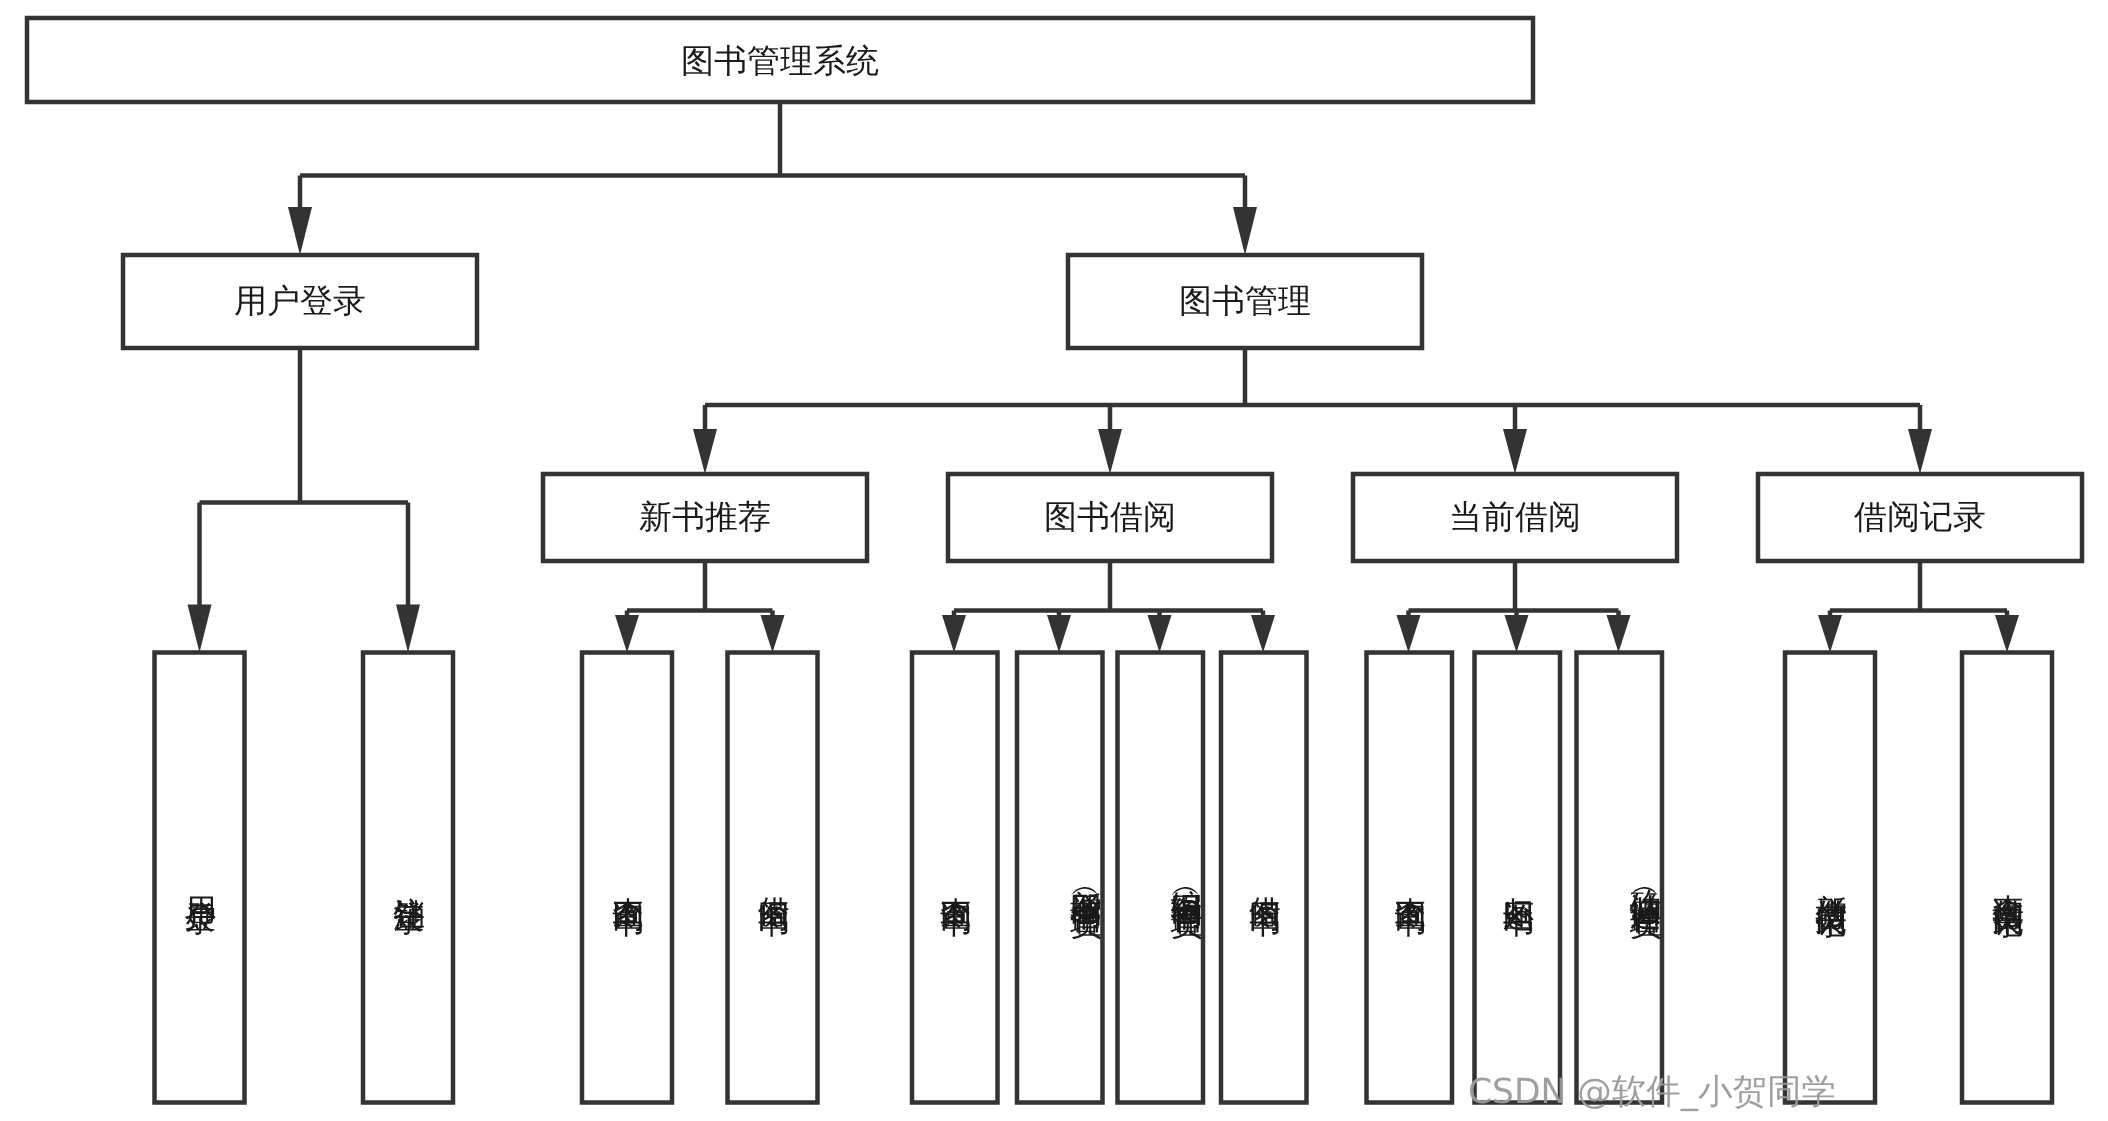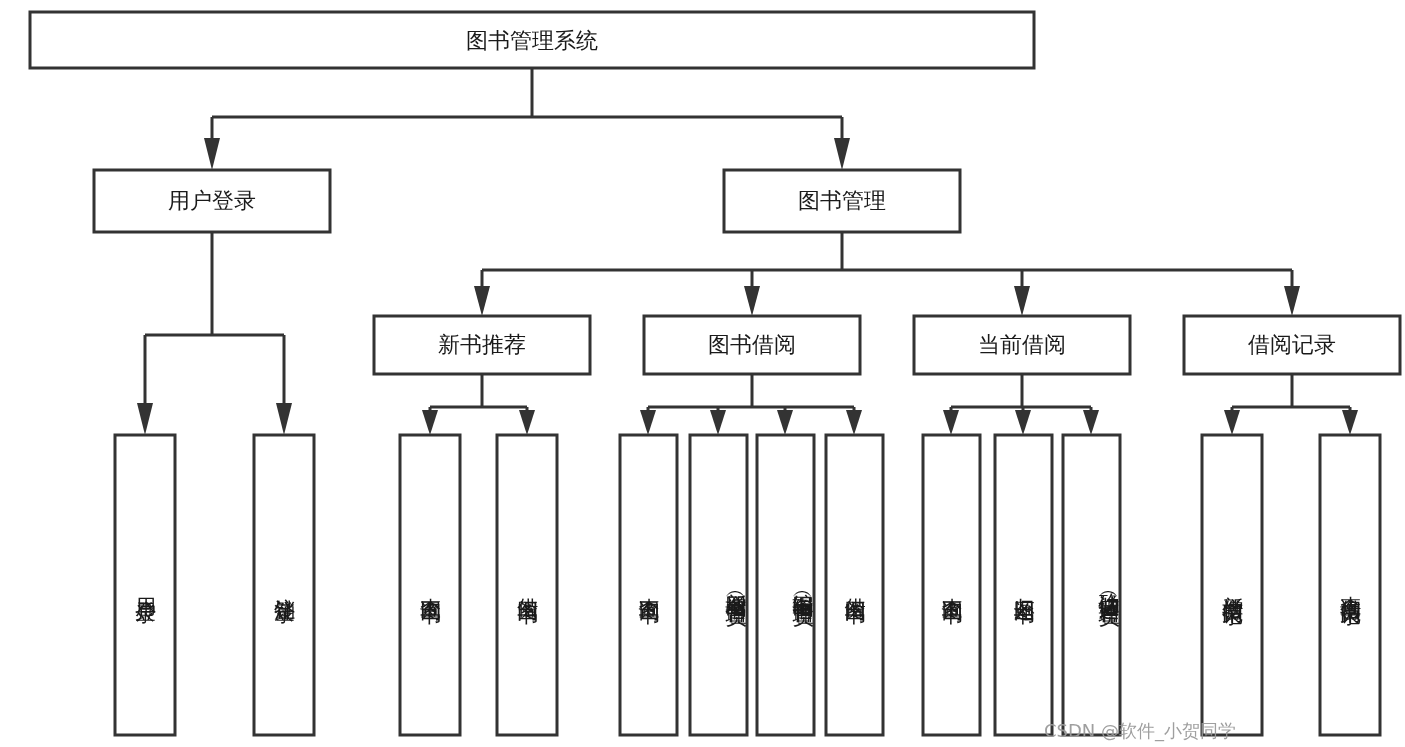--- a/index.html
+++ b/index.html
@@ -18,7 +18,6 @@
     width: 1232px;
     height: 747px;
     background: #ffffff;
-    margin-left: 12px;
   }
   svg#tree-svg {
     position: absolute;

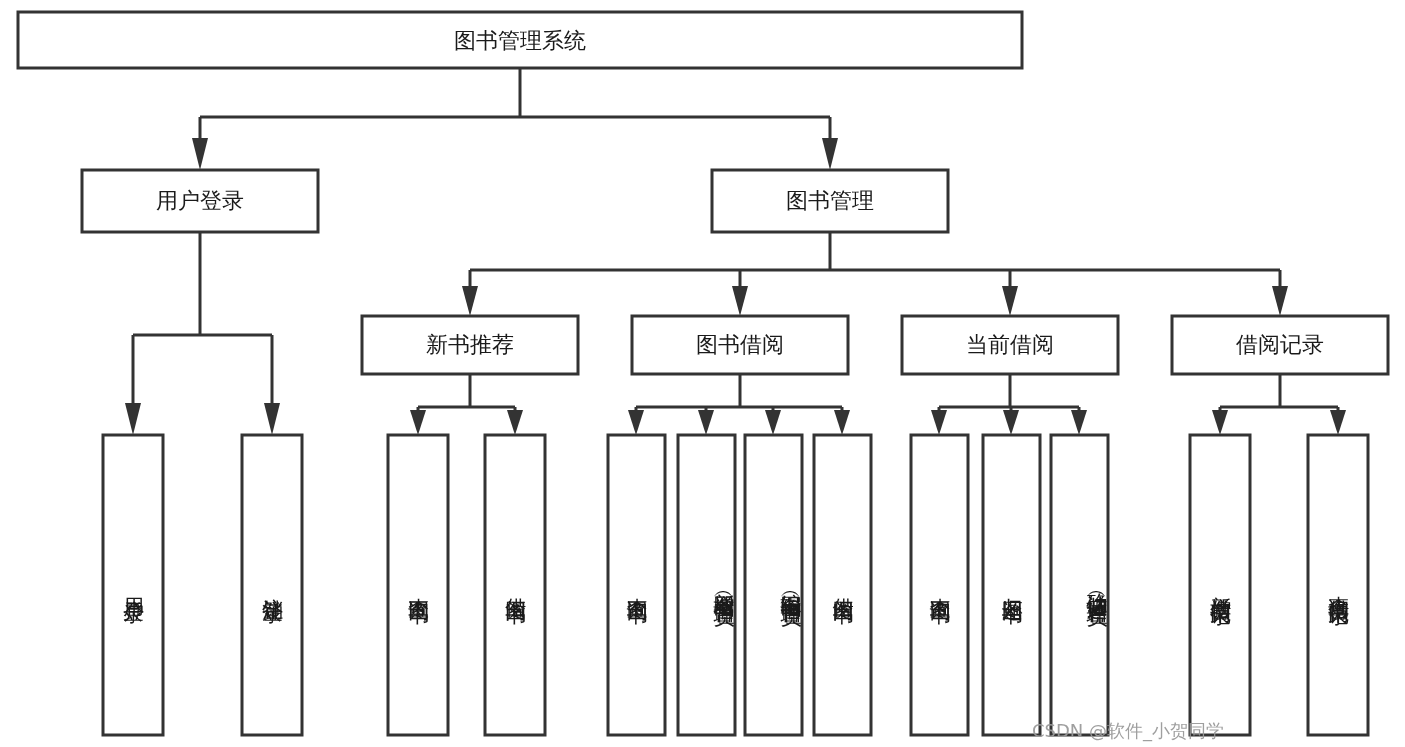--- a/index.html
+++ b/index.html
@@ -67,7 +67,7 @@
     right: 8px;
     bottom: 4px;
     font-family: "DejaVu Sans", "Liberation Sans", sans-serif;
-    font-size: 18px;
+    font-size: 23px;
     color: #9a9a9a;
     opacity: 0.95;
     white-space: nowrap;

